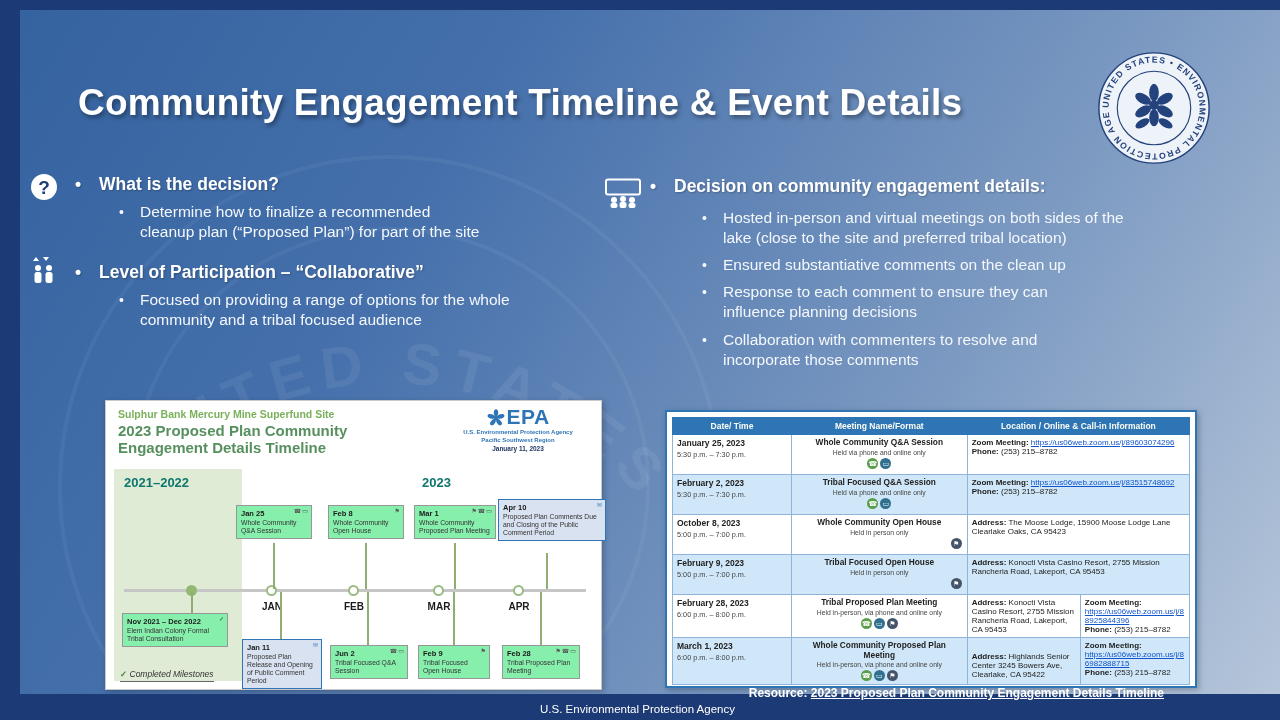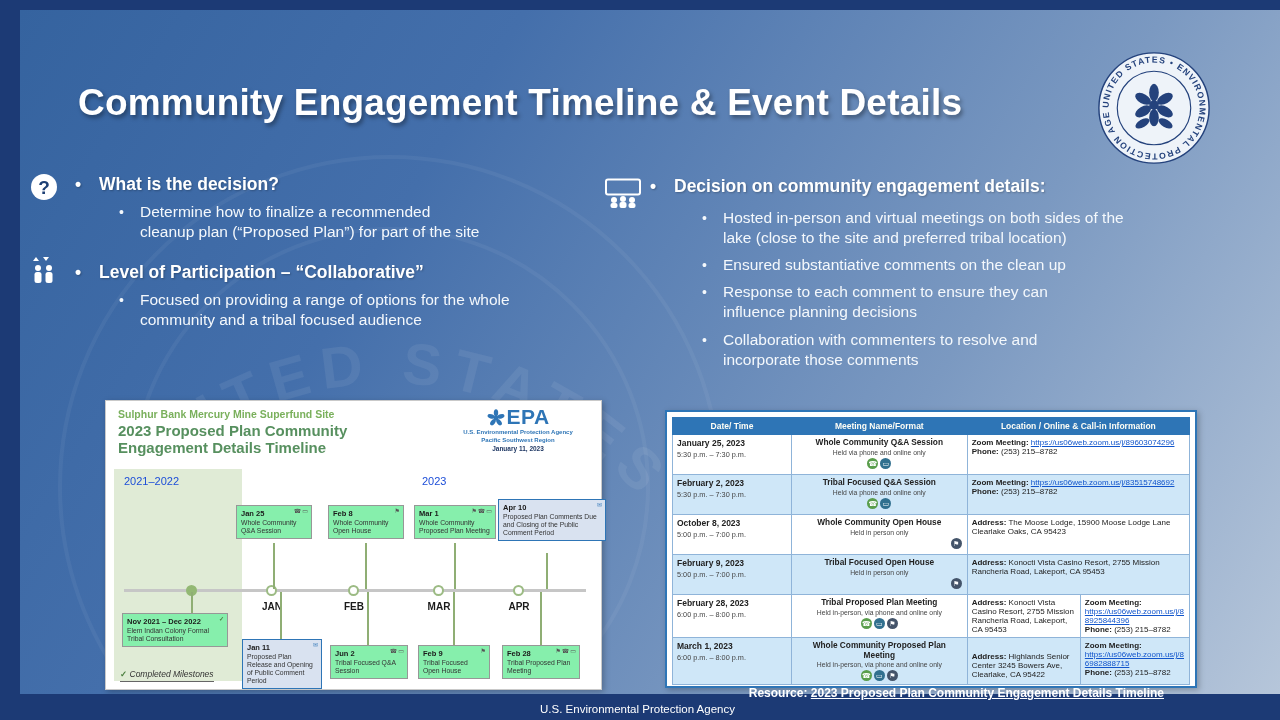--- a/index.html
+++ b/index.html
@@ -51,7 +51,7 @@
   .tc-epa .esub  { font-size:6px;  color:#2e75b6; font-weight:bold; line-height:1.25; }
   .tc-epa .edate { font-size:6.5px; color:#1f3864; font-weight:bold; margin-top:1px; }
   .era-panel { position:absolute; left:8px; top:68px; width:128px; height:212px; background:#e0ebd6; }
-  .era-lbl { position:absolute; font-size:11px; font-weight:normal; color:#1d4ed8; }
+  .era-lbl { position:absolute; font-size:13px; font-weight:bold; color:#0f766e; }
   .era-1 { left:18px;  top:74px; }
   .era-2 { left:296px; top:74px;margin-left:20px; }
   .tl-line { position:absolute; left:18px; top:188px; width:462px; height:3px; background:#c6c6c6; }

